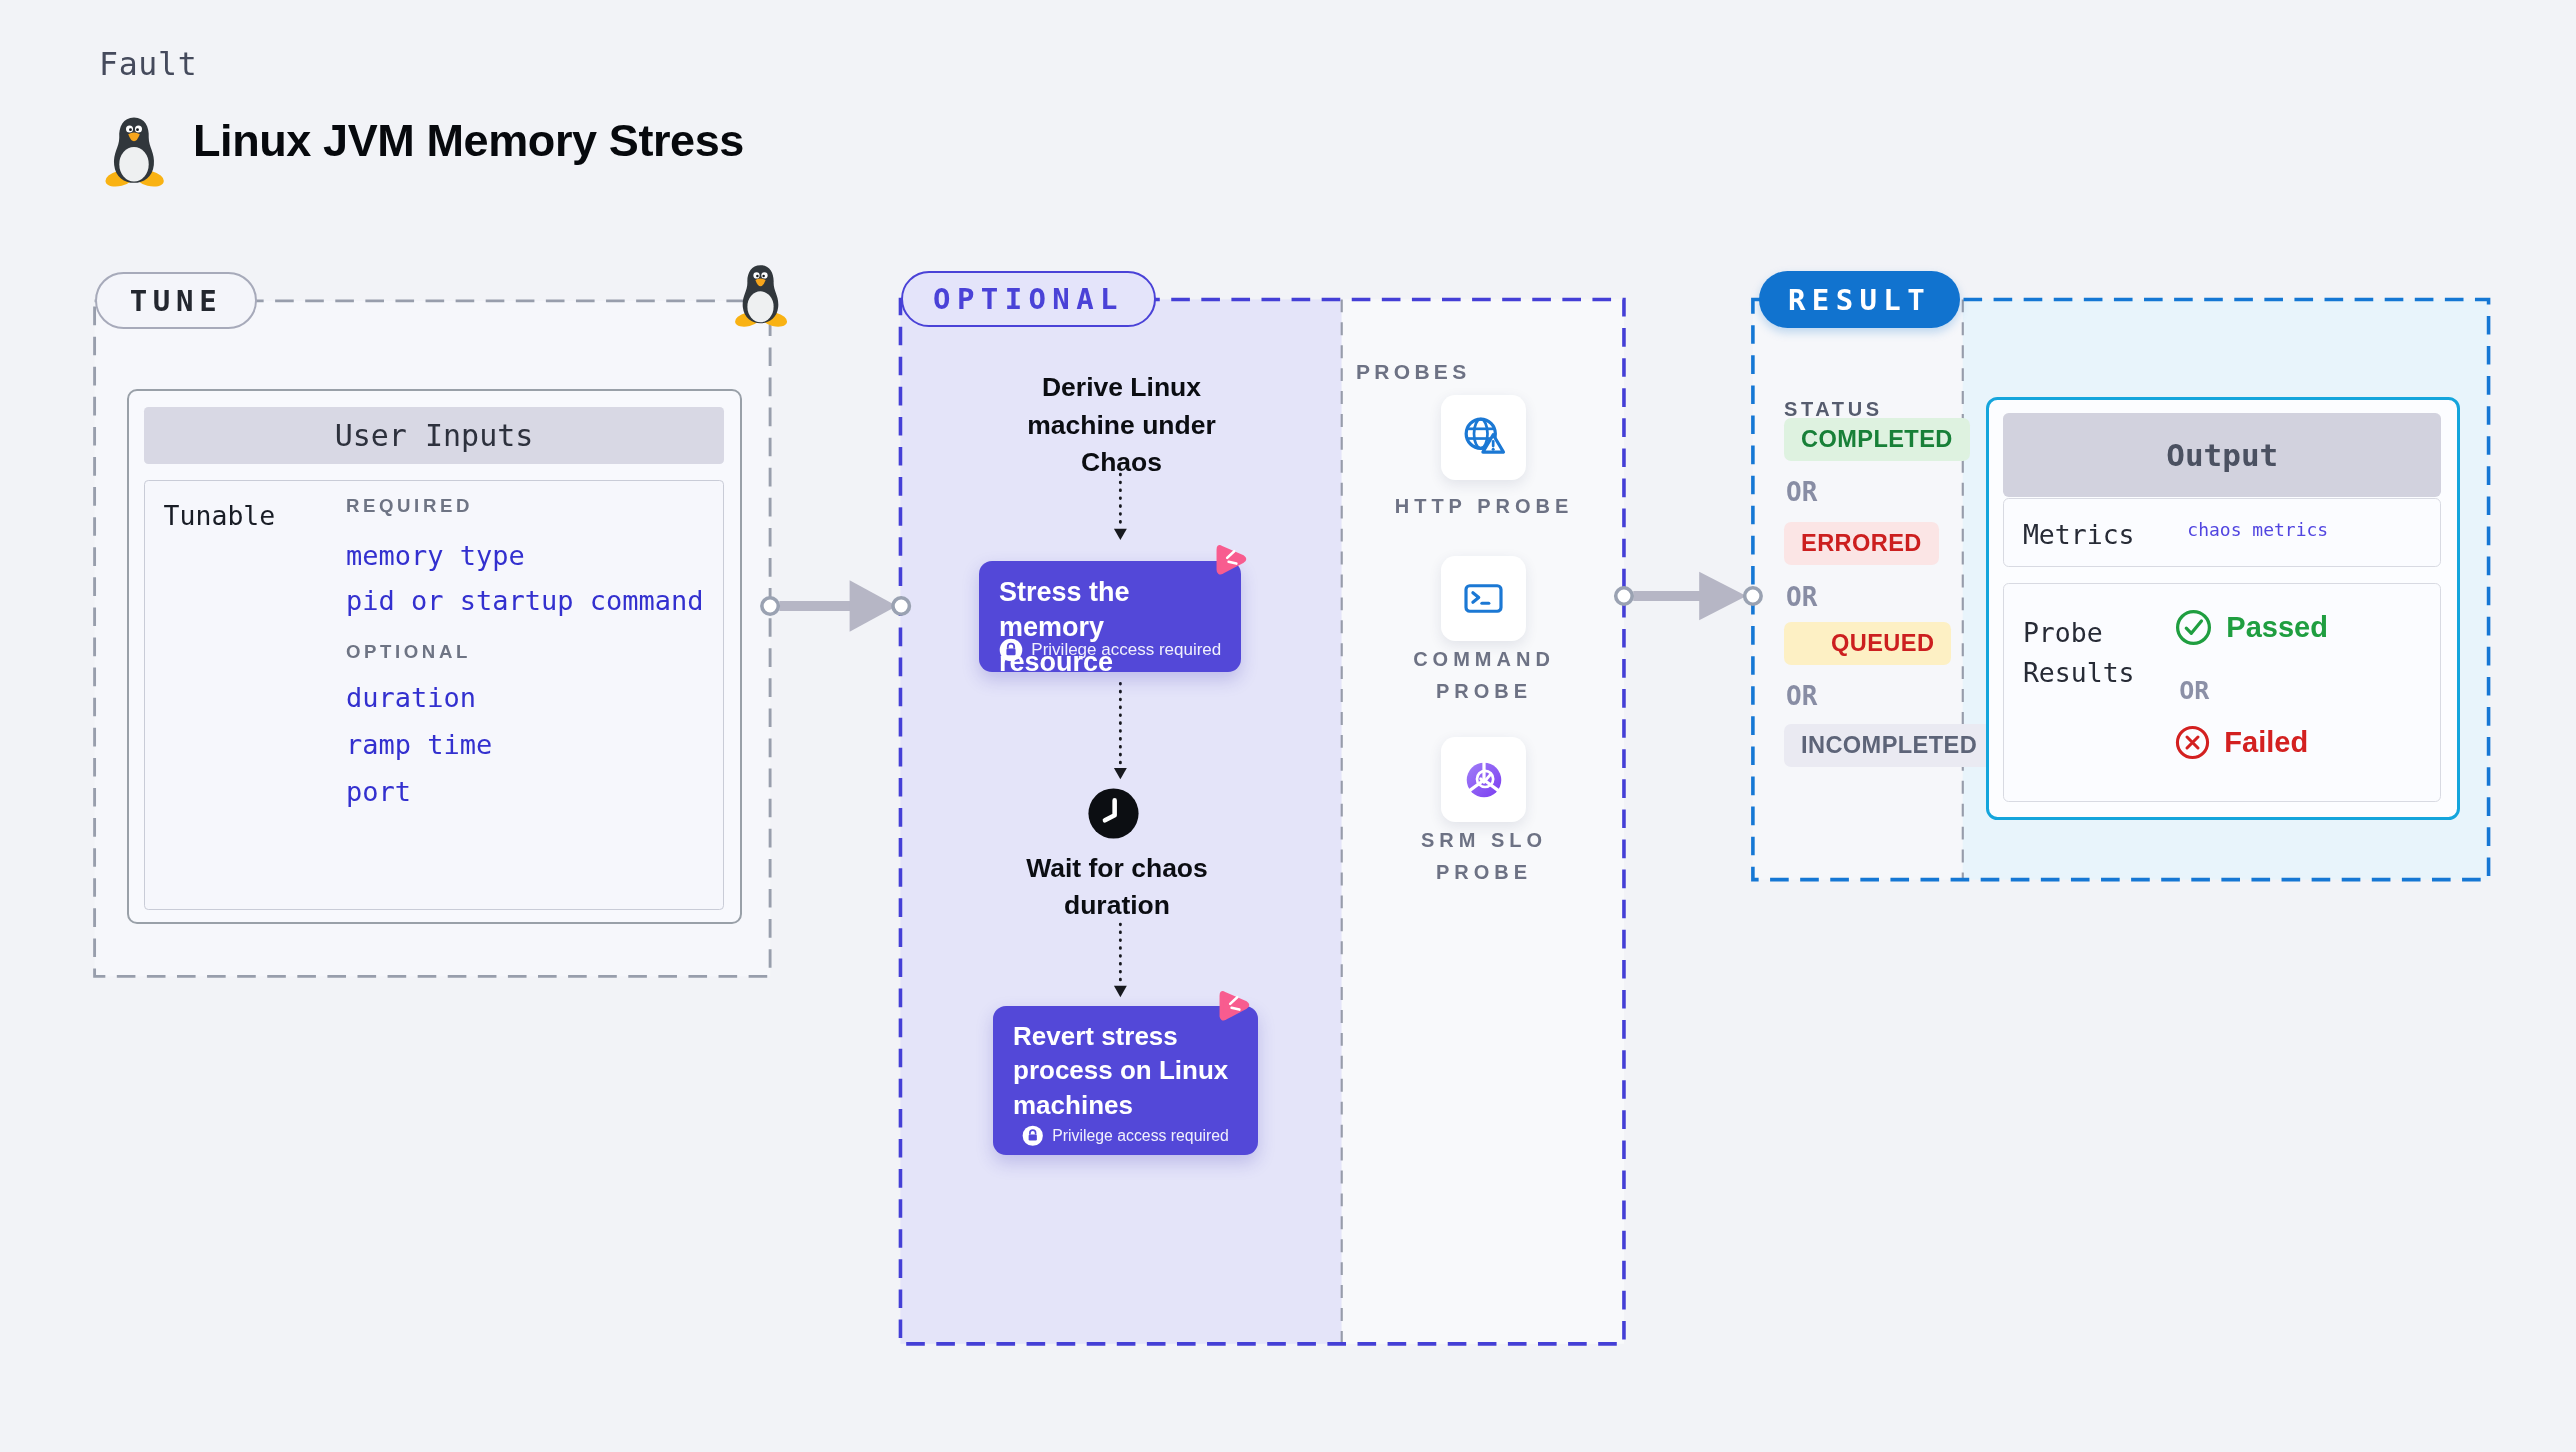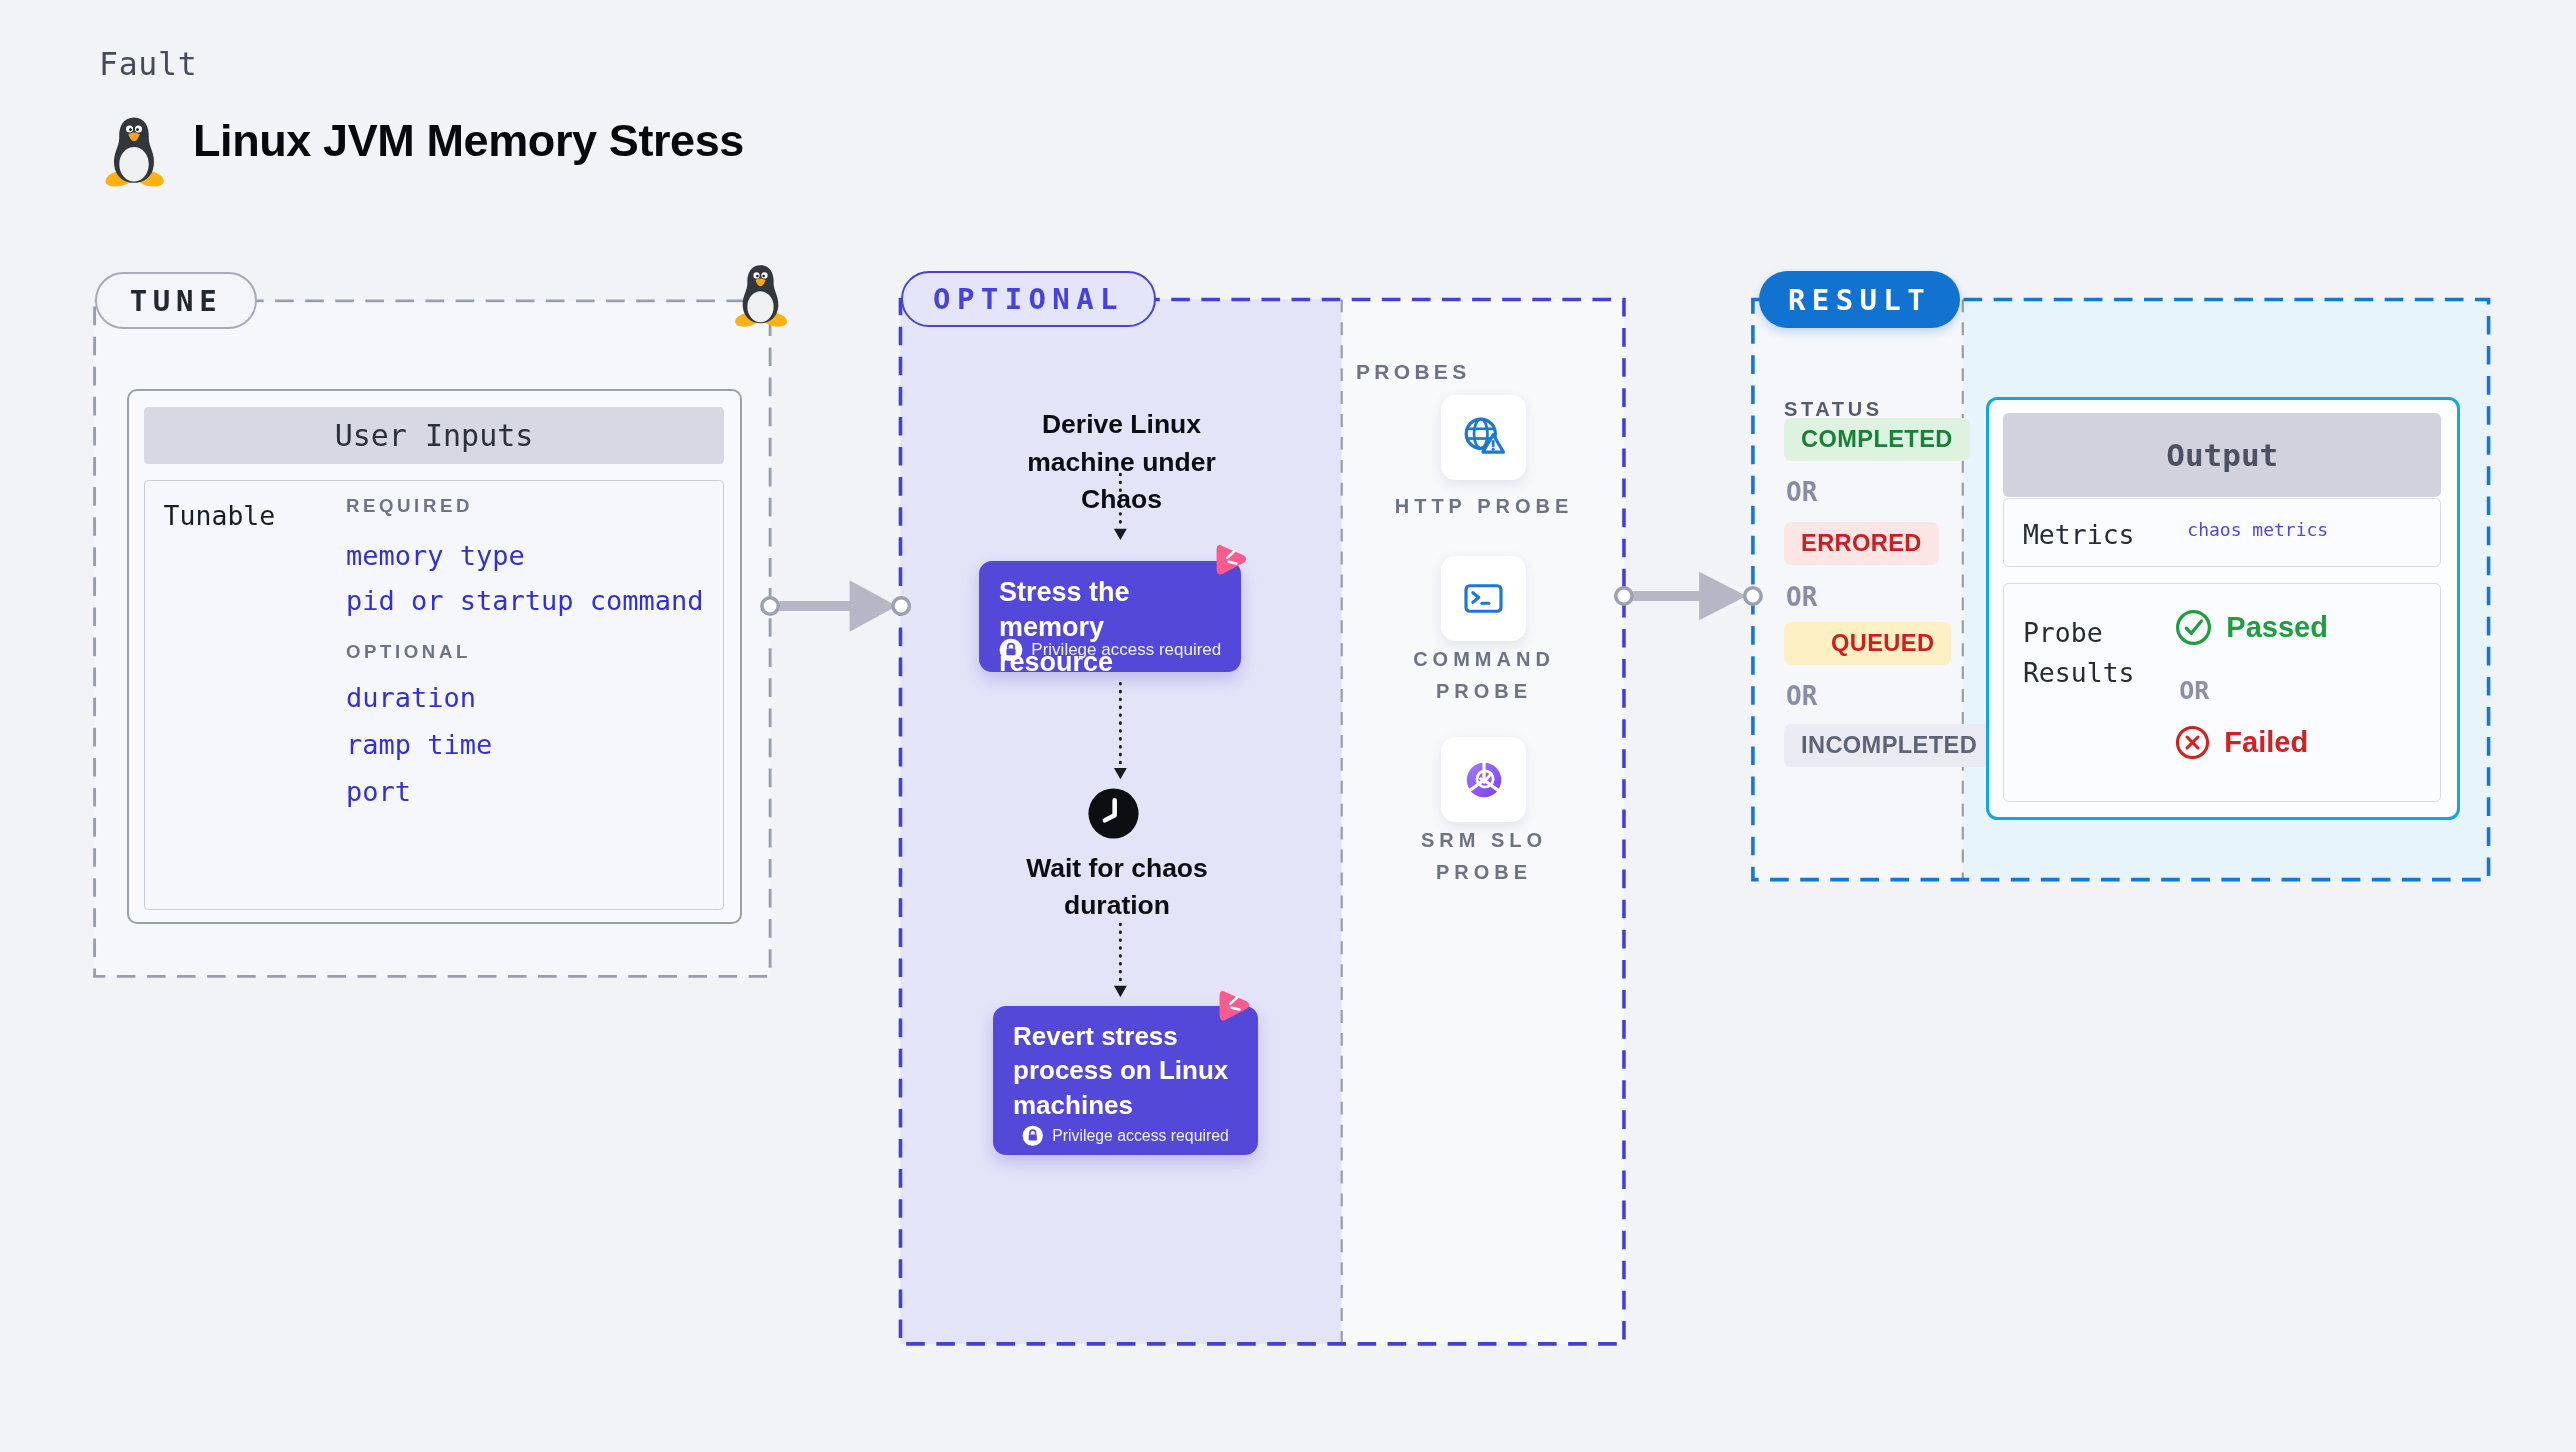--- a/index.html
+++ b/index.html
@@ -47,7 +47,7 @@
   .li-2 { top:201px; } .li-3 { top:248px; } .li-4 { top:295px; }
 
   
-  .derive-text { left:991px; top:406px; width:261px; text-align:center;
+  .derive-text { left:991px; top:369px; width:261px; text-align:center;
                  font-weight:700; font-size:26.5px; line-height:1.42; color:#0b0d12; }
   .node { background:#5348d8; border-radius:13px; box-shadow:0 7.2px 17px rgba(60,50,180,.22);
           color:#ffffff; }

